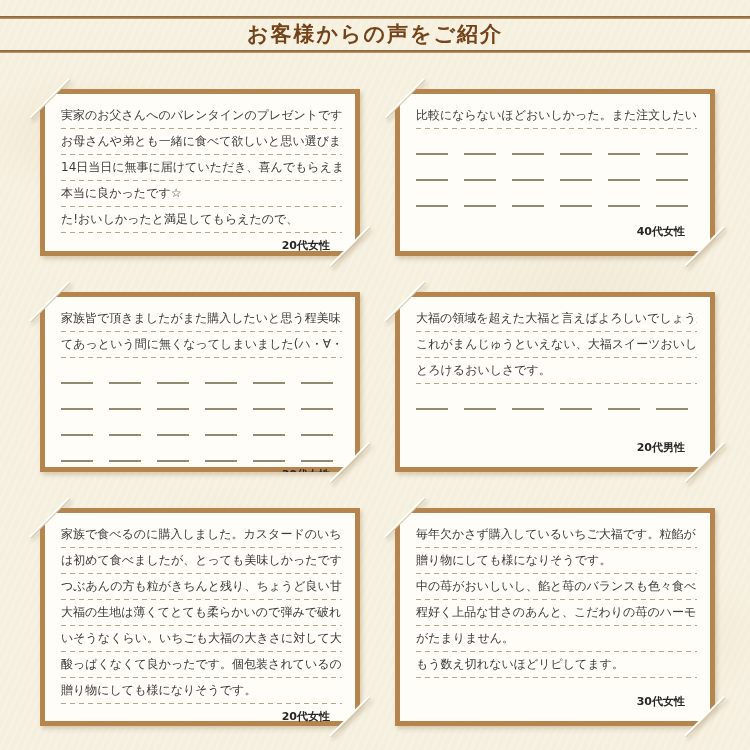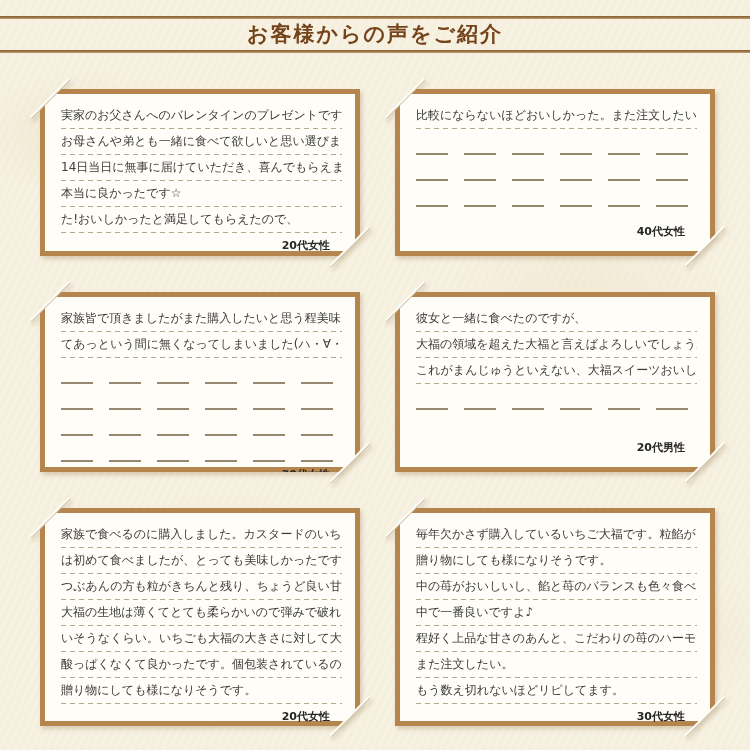--- a/index.html
+++ b/index.html
@@ -127,7 +127,6 @@
   <div class="card-wrap">
     <div class="card">
       <div class="lines">
-          <div class="line text">彼女と一緒に食べたのですが、</div>
           <div class="line text">大福の領域を超えた大福と言えばよろしいでしょうか。</div>
           <div class="line text">これがまんじゅうといえない、大福スイーツおいしいです。</div>
           <div class="line empty"></div>

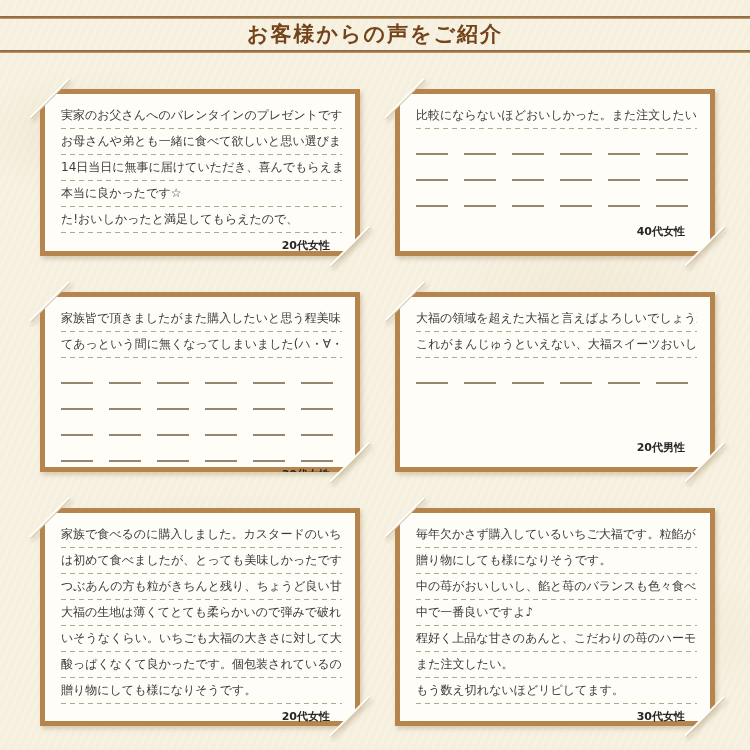--- a/index.html
+++ b/index.html
@@ -129,6 +129,7 @@
       <div class="lines">
           <div class="line text">大福の領域を超えた大福と言えばよろしいでしょうか。</div>
           <div class="line text">これがまんじゅうといえない、大福スイーツおいしいです。</div>
+          <div class="line text">とろけるおいしさです。</div>
           <div class="line empty"></div>
         </div>
       <div class="author">20代男性</div>

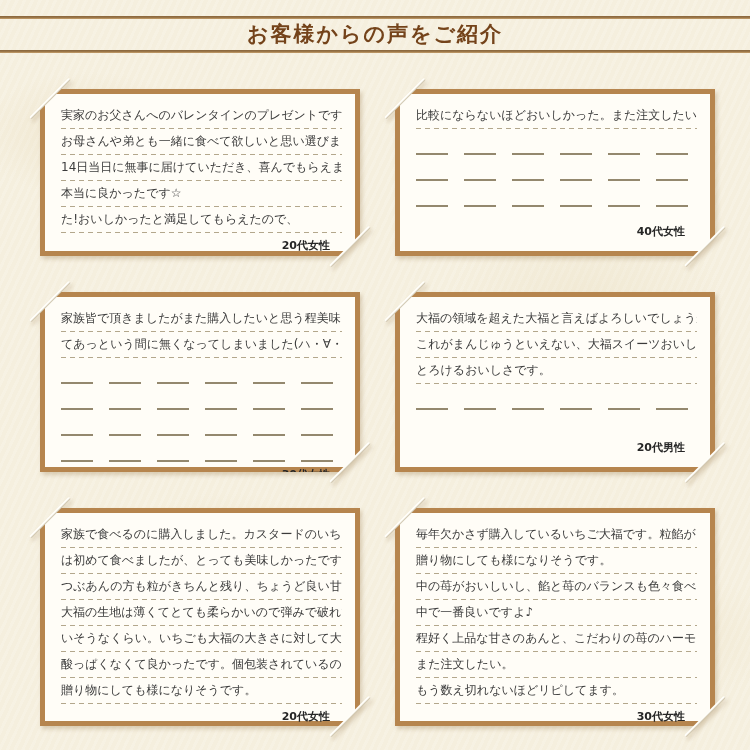--- a/index.html
+++ b/index.html
@@ -161,7 +161,6 @@
           <div class="line text">毎年欠かさず購入しているいちご大福です。粒餡が</div>
           <div class="line text">贈り物にしても様になりそうです。</div>
           <div class="line text">中の苺がおいしいし、餡と苺のバランスも色々食べた</div>
-          <div class="line text">中で一番良いですよ♪</div>
           <div class="line text">程好く上品な甘さのあんと、こだわりの苺のハーモニー</div>
           <div class="line text">また注文したい。</div>
           <div class="line text">もう数え切れないほどリピしてます。</div>

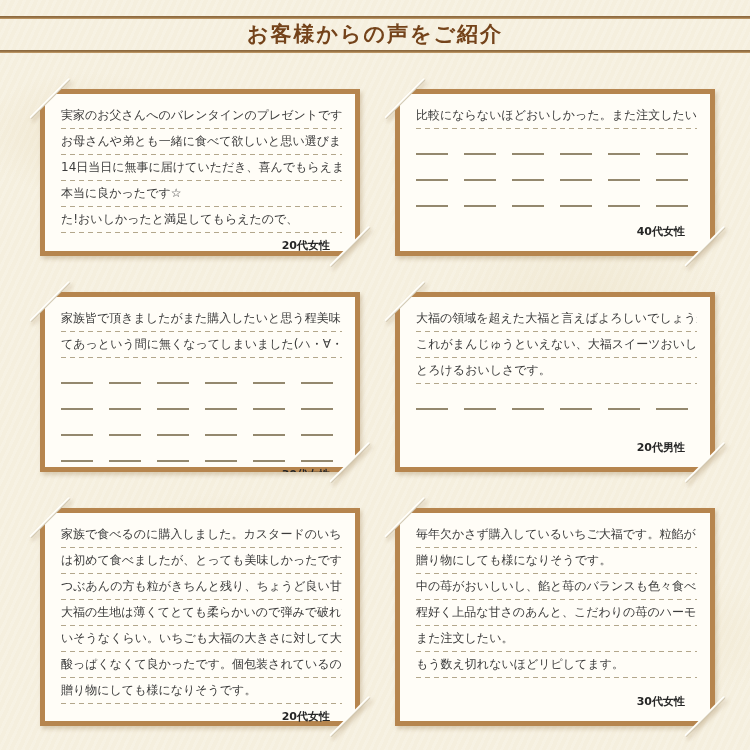--- a/index.html
+++ b/index.html
@@ -162,7 +162,7 @@
           <div class="line text">贈り物にしても様になりそうです。</div>
           <div class="line text">中の苺がおいしいし、餡と苺のバランスも色々食べた</div>
           <div class="line text">程好く上品な甘さのあんと、こだわりの苺のハーモニー</div>
-          <div class="line text">また注文したい。</div>
+          <div class="line text">がたまりません。</div>
           <div class="line text">もう数え切れないほどリピしてます。</div>
         </div>
       <div class="author">30代女性</div>

